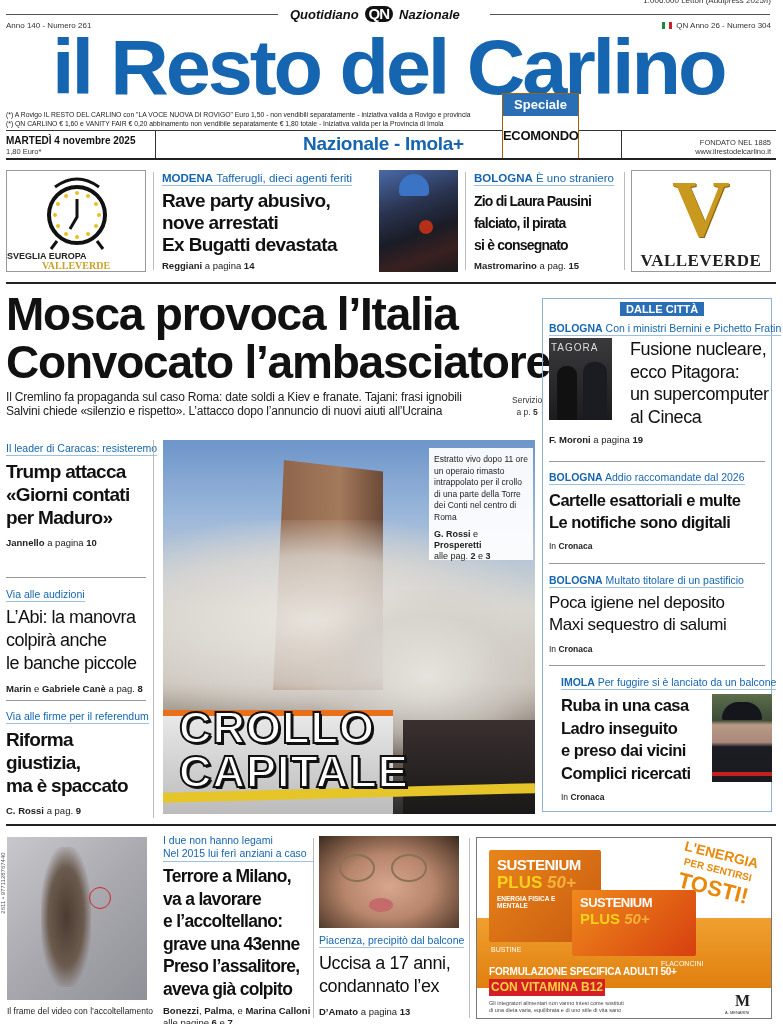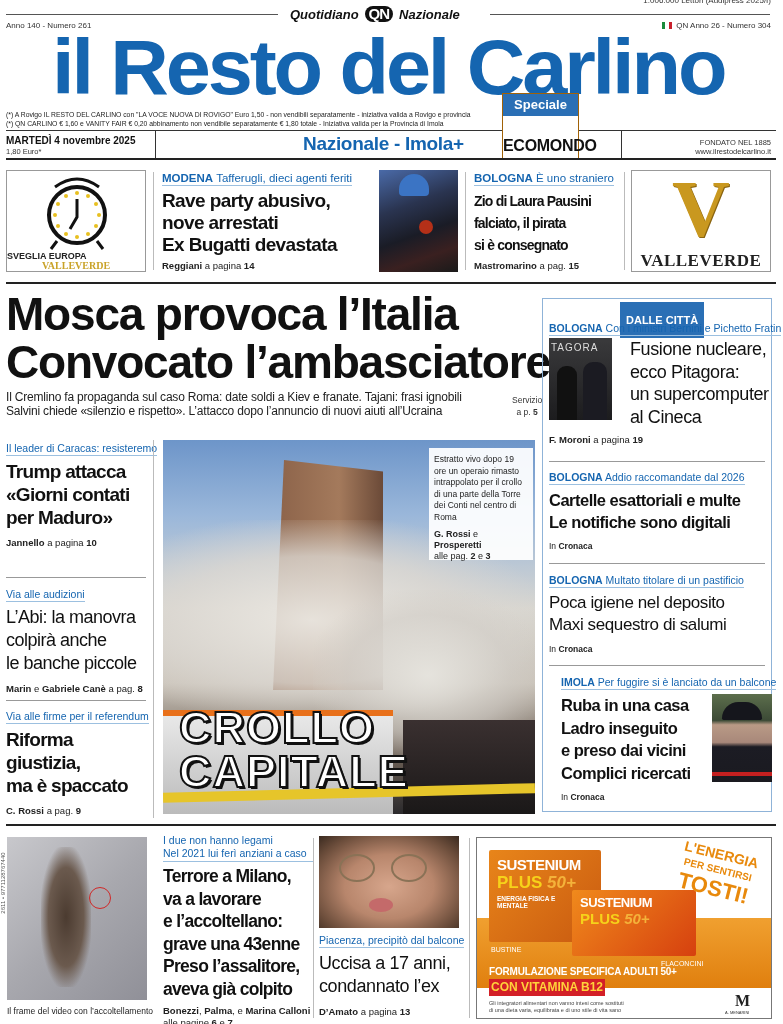--- a/index.html
+++ b/index.html
@@ -40,7 +40,7 @@
   <div class="abs" style="left:303px;top:133px;font-size:19px;font-weight:900;color:#1565b0;letter-spacing:-0.3px">Nazionale - Imola+</div>
   <div class="abs" style="left:502px;top:93px;width:77px;height:66px;border:1px solid #a16207;background:#fff">
     <div style="background:#2a6fb5;color:#fff;font-weight:bold;font-size:13px;text-align:center;height:22px;line-height:22px">Speciale</div>
-    <div style="font-weight:bold;font-size:16px;text-align:center;margin-top:21px;letter-spacing:-0.3px">ECOMONDO</div>
+    <div style="font-weight:bold;font-size:13px;text-align:center;margin-top:12px;letter-spacing:-0.3px">ECOMONDO</div>
   </div>
   <div class="vline" style="left:621px;top:130px;height:28px;background:#333"></div>
   <div class="abs" style="right:12px;top:138px;font-size:7.5px;color:#333">FONDATO NEL 1885</div>

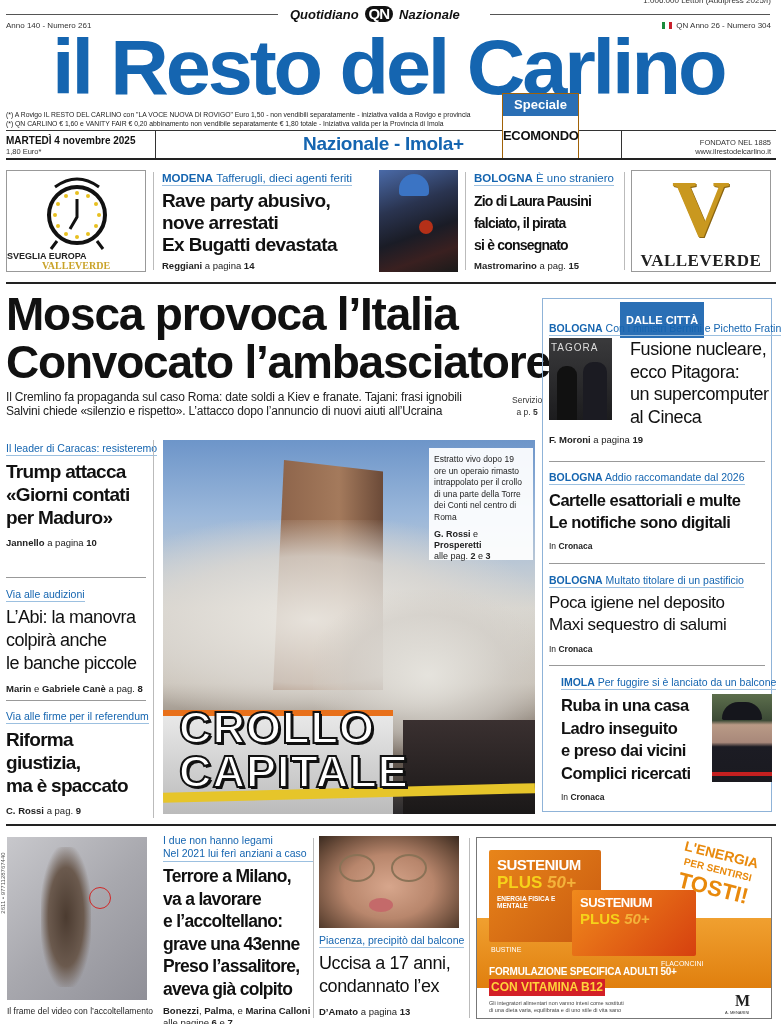--- a/index.html
+++ b/index.html
@@ -172,7 +172,7 @@
 </div>
 
 <div class="abs" style="left:542px;top:298px;width:230px;height:514px;border:1px solid #8fb3d8">
-  <div style="position:absolute;left:77px;top:3px;background:#2a6fb5;color:#fff;font-weight:bold;font-size:11px;padding:12px 6px">DALLE CITTÀ</div>
+  <div style="position:absolute;left:77px;top:3px;background:#2a6fb5;color:#fff;font-weight:bold;font-size:11px;padding:1px 6px">DALLE CITTÀ</div>
 
   <div style="position:absolute;left:6px;top:19px;width:220px">
     <div class="kicker" style="display:inline-block;font-size:10.5px"><b>BOLOGNA</b> <span>Con i ministri Bernini e Pichetto Fratin</span></div>

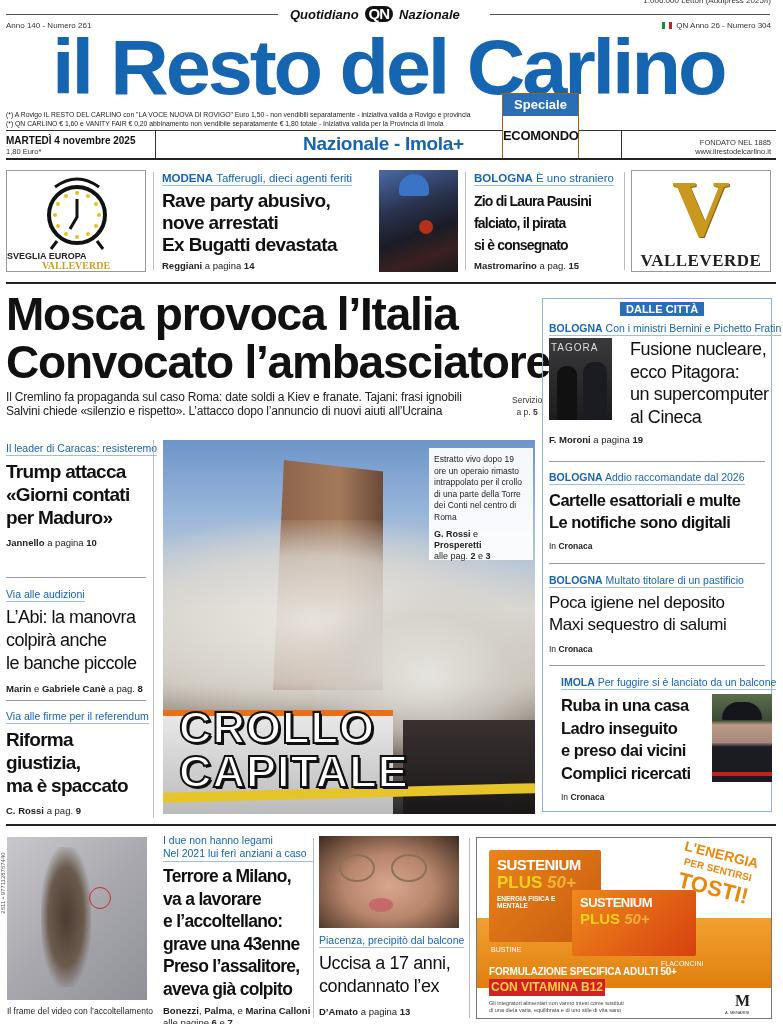--- a/index.html
+++ b/index.html
@@ -162,7 +162,7 @@
   <div style="position:absolute;left:240px;top:280px;width:132px;height:94px;background:linear-gradient(180deg,#3a3030,#1a1818)"></div>
   <div style="position:absolute;left:0;top:348px;width:372px;height:10px;background:#e6c52a;transform:rotate(-1.5deg)"></div>
   <div style="position:absolute;left:266px;top:8px;width:104px;height:112px;background:rgba(255,255,255,0.93);padding:6px 5px;font-size:8.5px;line-height:11.5px;color:#222">
-    <div>Estratto vivo dopo 19 ore un operaio rimasto intrappolato per il crollo di una parte della Torre dei Conti nel centro di Roma</div>
+    <div>Estratto vivo dopo 11 ore un operaio rimasto intrappolato per il crollo di una parte della Torre dei Conti nel centro di Roma</div>
     <div style="margin-top:6px;font-size:9px;line-height:11px"><b>G. Rossi</b> <span>e</span> <b>Prosperetti</b><br><span>alle pag.</span> <b>2</b> e <b>3</b></div>
   </div>
   <div style="position:absolute;left:16px;top:266px;font-size:45px;font-weight:900;color:#fff;line-height:44px;letter-spacing:1px;-webkit-text-stroke:2px #111;text-shadow:2px 2px 0 #111">

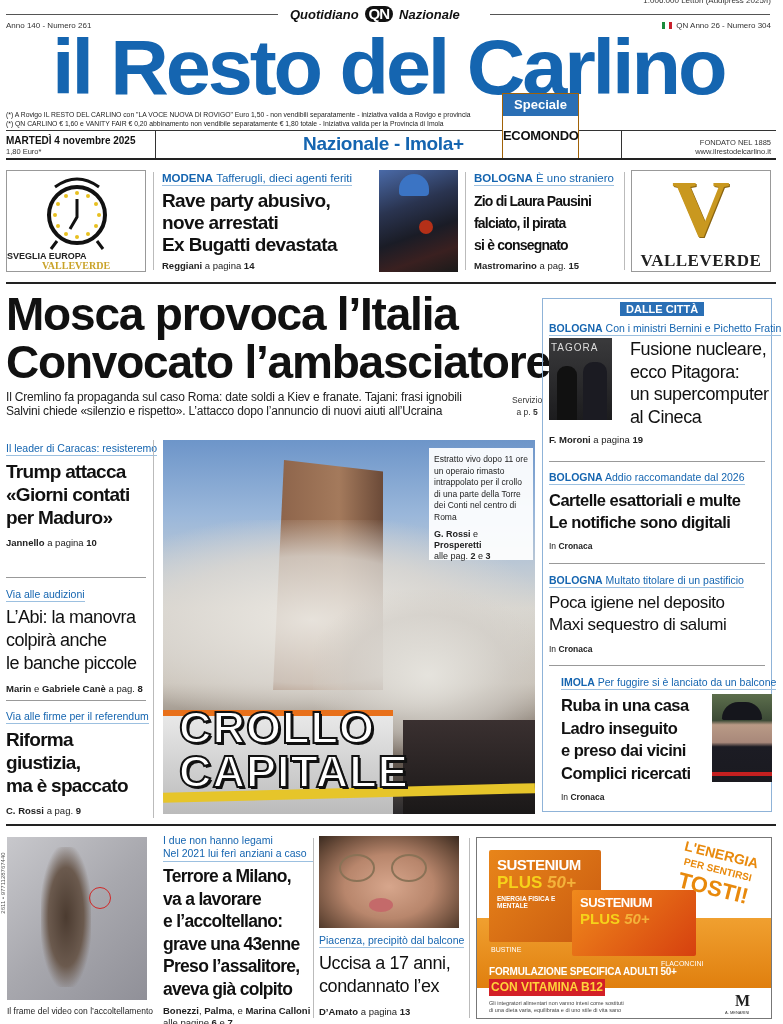--- a/index.html
+++ b/index.html
@@ -239,7 +239,7 @@
 <div class="abs" style="left:163px;top:834px;width:150px">
   <div style="font-size:10.5px;color:#1565b0;line-height:13px;border-bottom:1px solid #9cc0e0;padding-bottom:1px;white-space:nowrap">
     <div>I due non hanno legami</div>
-    <div>Nel 2021 lui ferì anziani a caso</div>
+    <div>Nel 2015 lui ferì anziani a caso</div>
   </div>
   <div style="font-size:17.5px;font-weight:bold;line-height:22.5px;margin-top:3px;letter-spacing:-0.7px;white-space:nowrap">
     <div>Terrore a Milano,</div>

